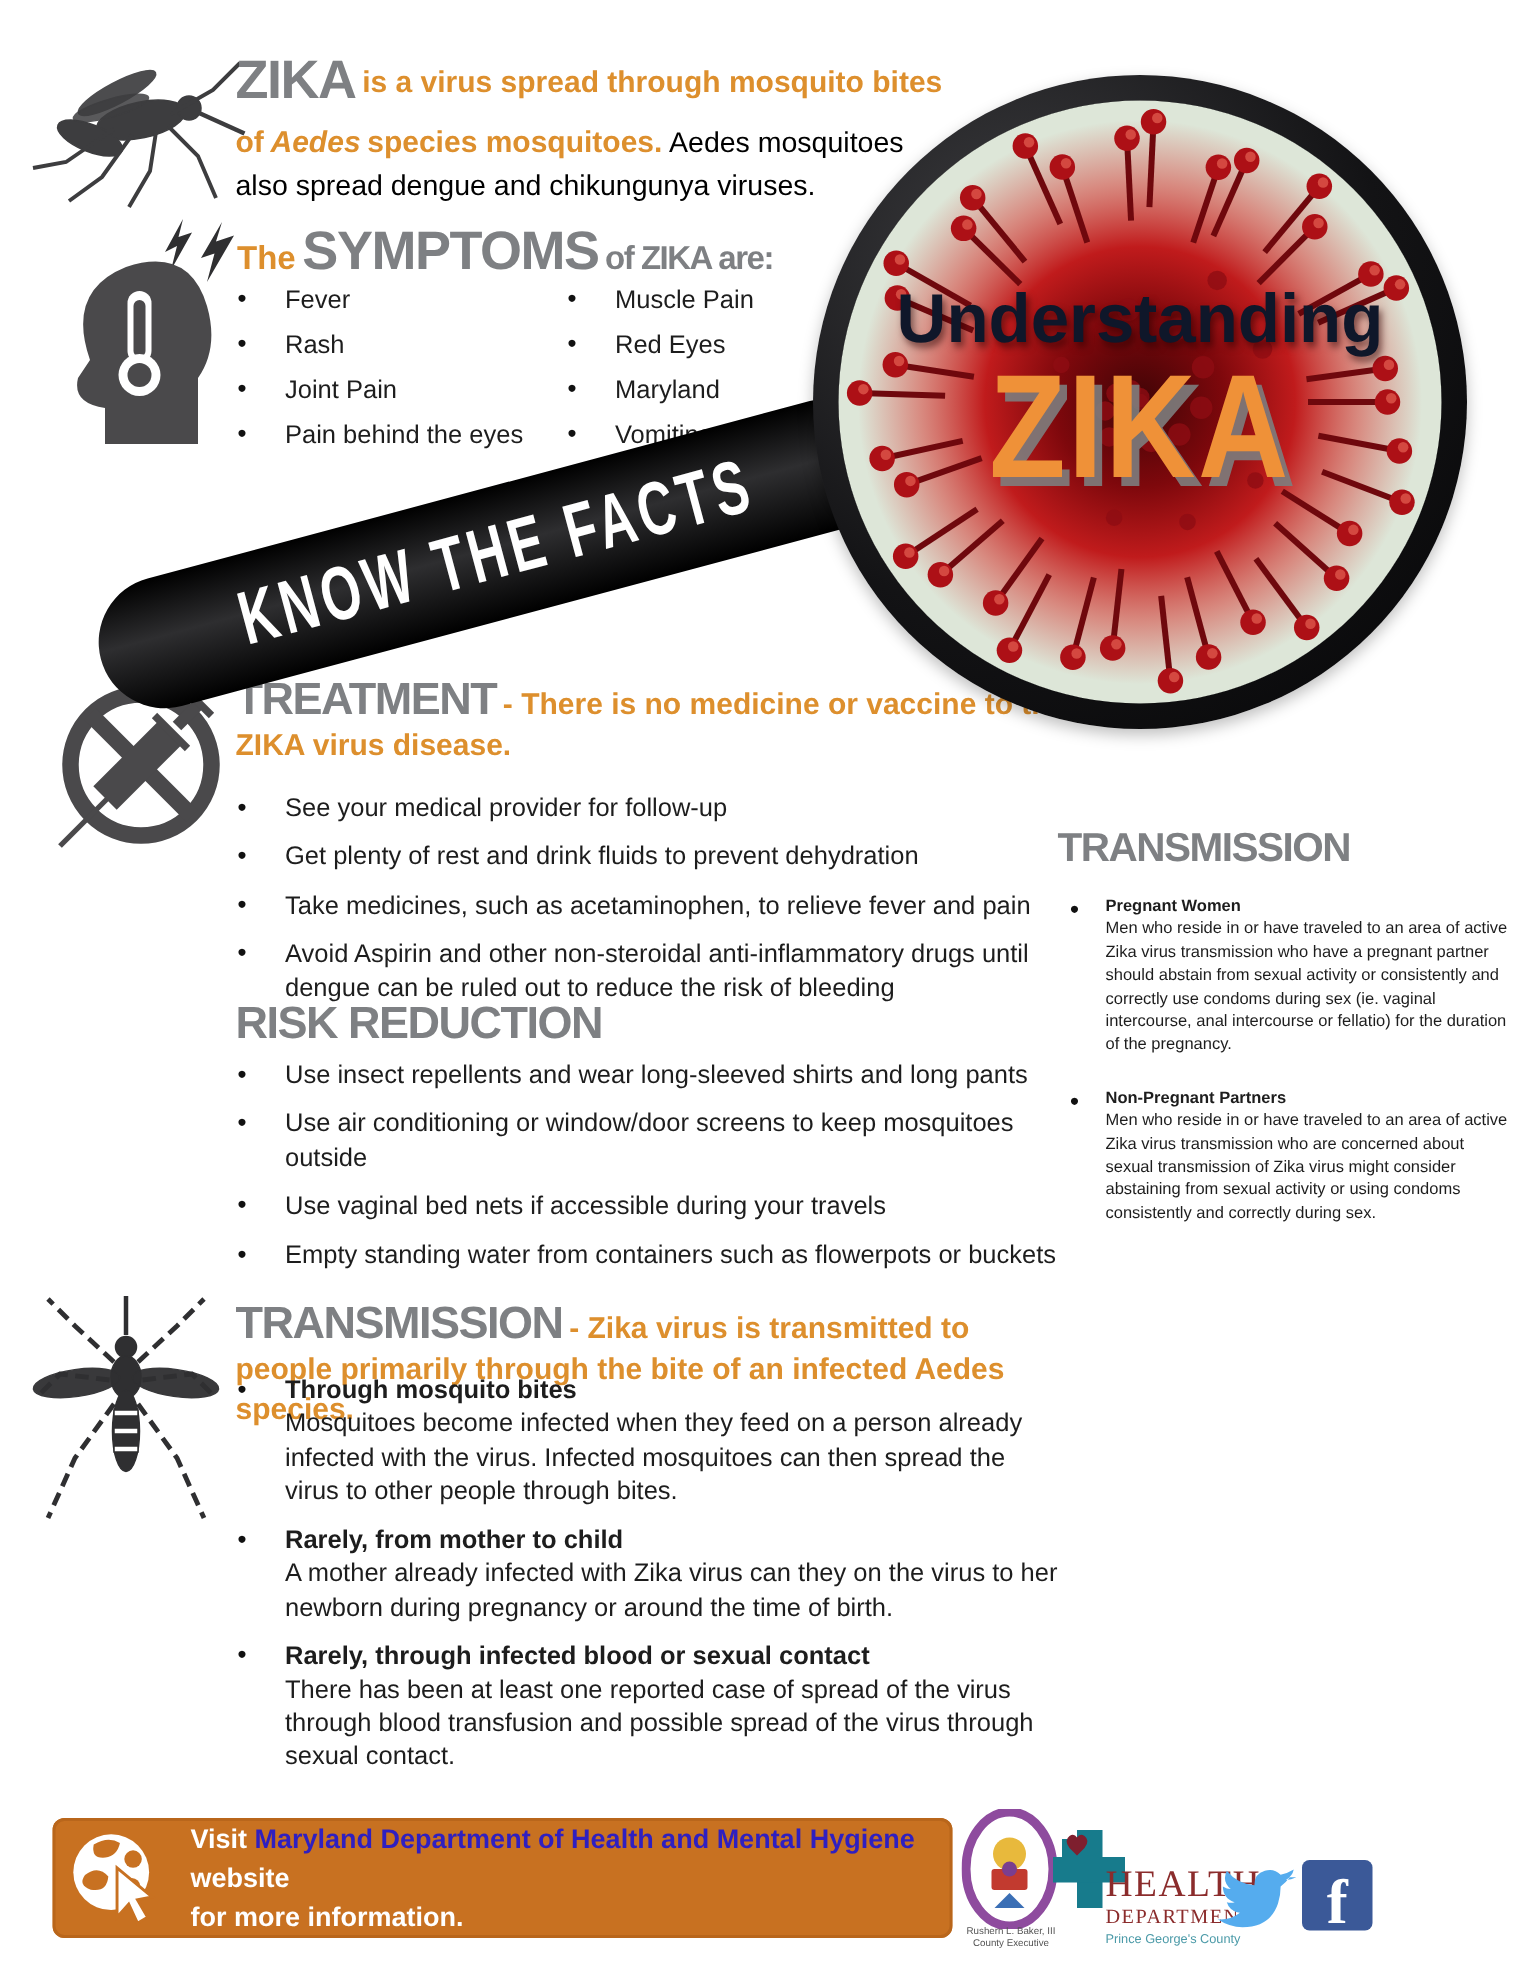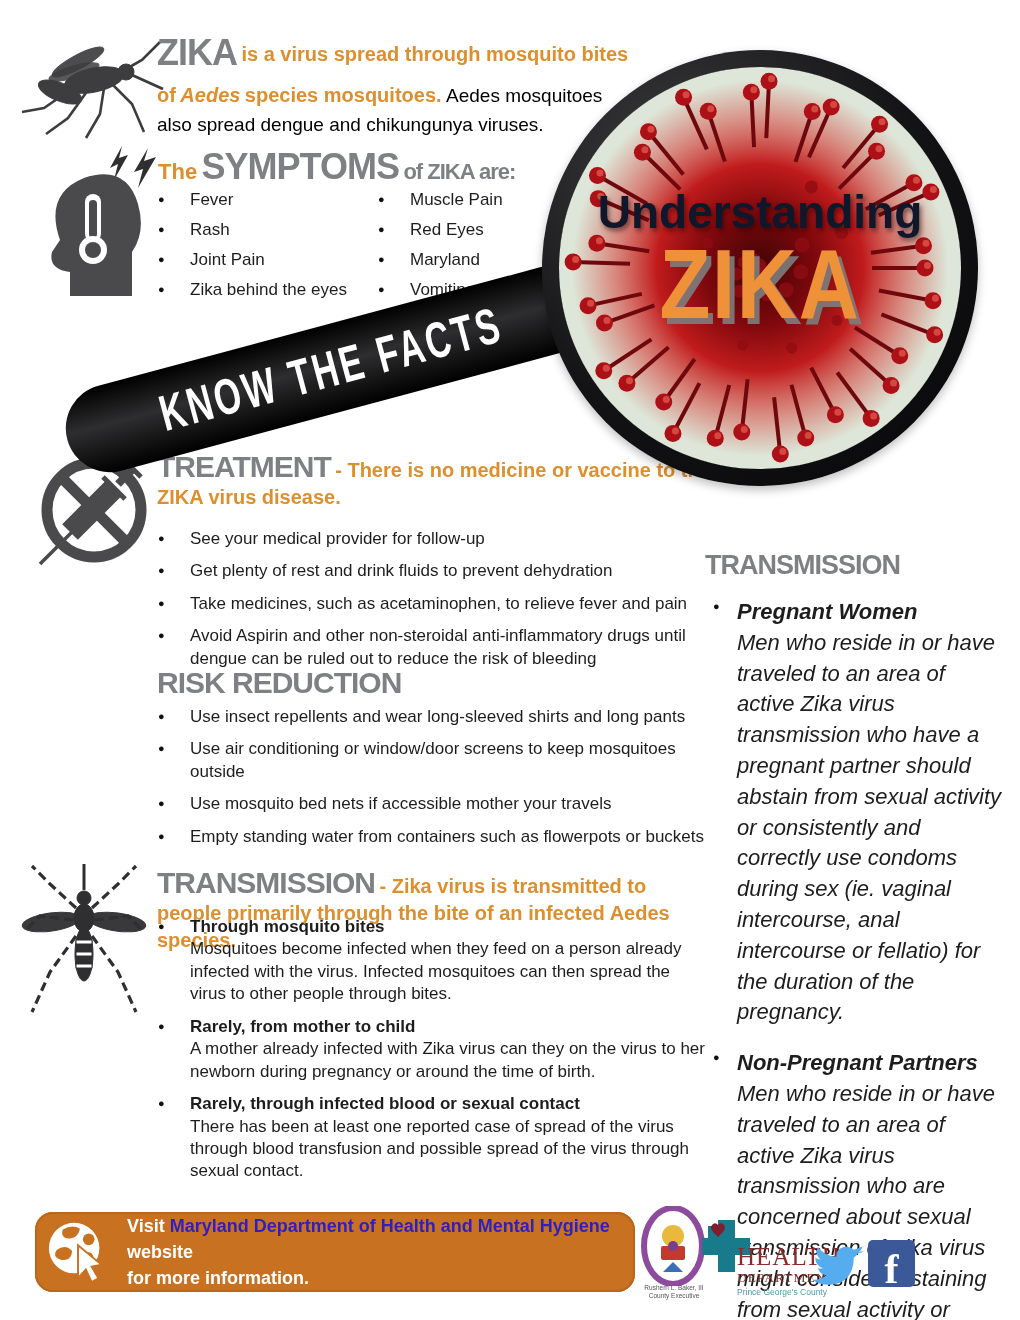--- a/index.html
+++ b/index.html
@@ -157,7 +157,7 @@
       <li>Fever</li>
       <li>Rash</li>
       <li>Joint Pain</li>
-      <li>Zika behind the eyes</li>
+      <li>Pain behind the eyes</li>
     </ul>
     <ul class="blist sym-col">
       <li>Muscle Pain</li>

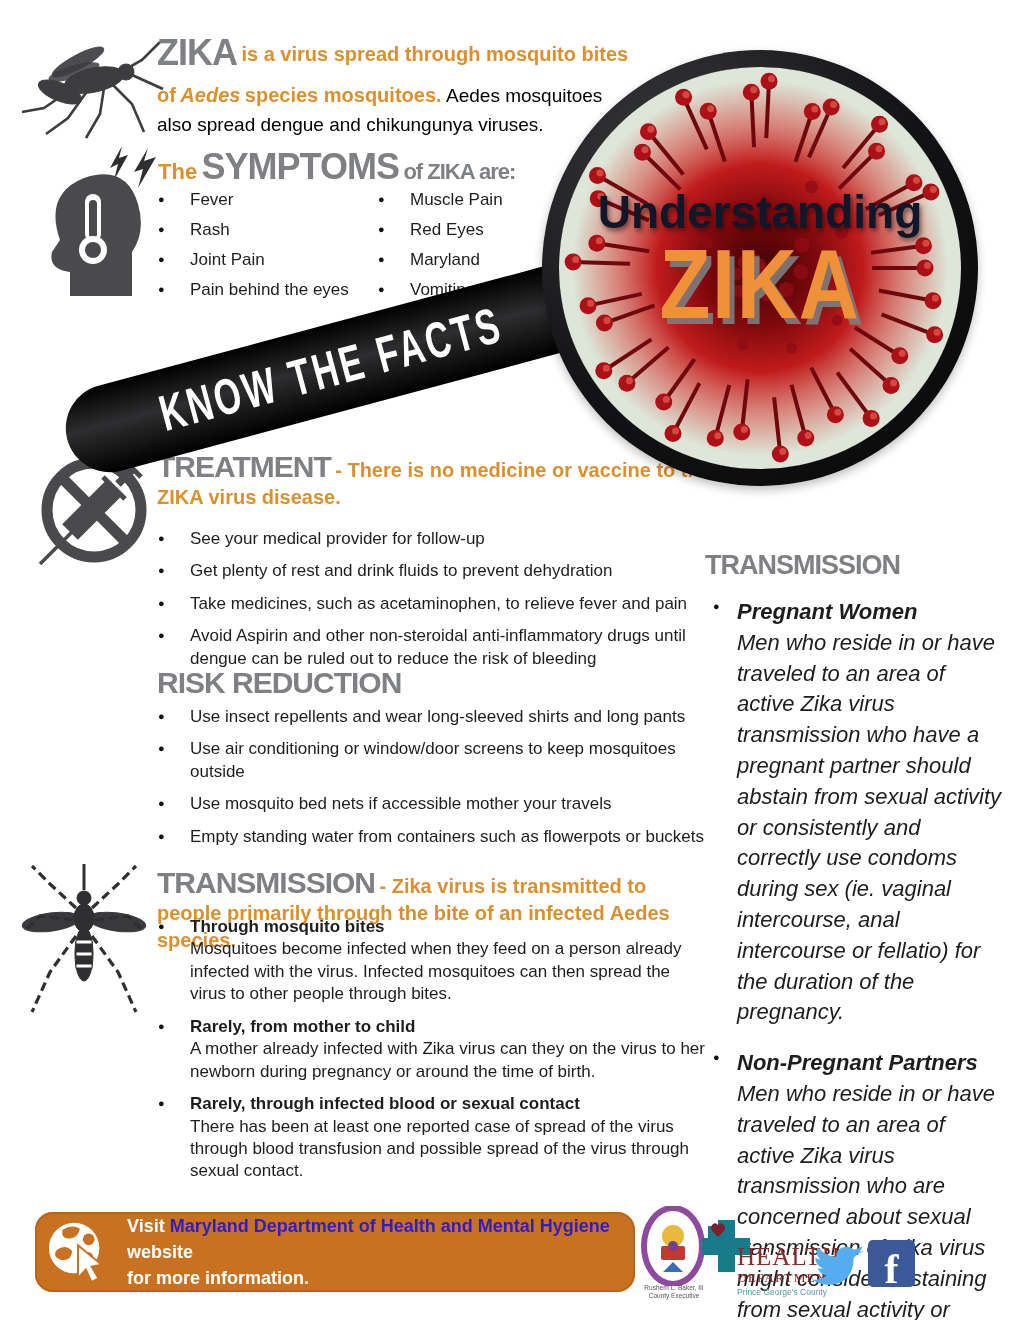--- a/index.html
+++ b/index.html
@@ -79,7 +79,7 @@
   .transR{left:705px;top:550px;width:302px;}
   .transR h2{margin:0 0 16px 0;font-size:27px;}
   .transR ul.blist li{padding-left:32px;margin-bottom:20px;}
-  .transR .body-txt{font-size:22px;line-height:1.4;font-style:italic;}
+  .transR .body-txt{font-size:11px;line-height:1.4;}
 
   
   .foot-bar{

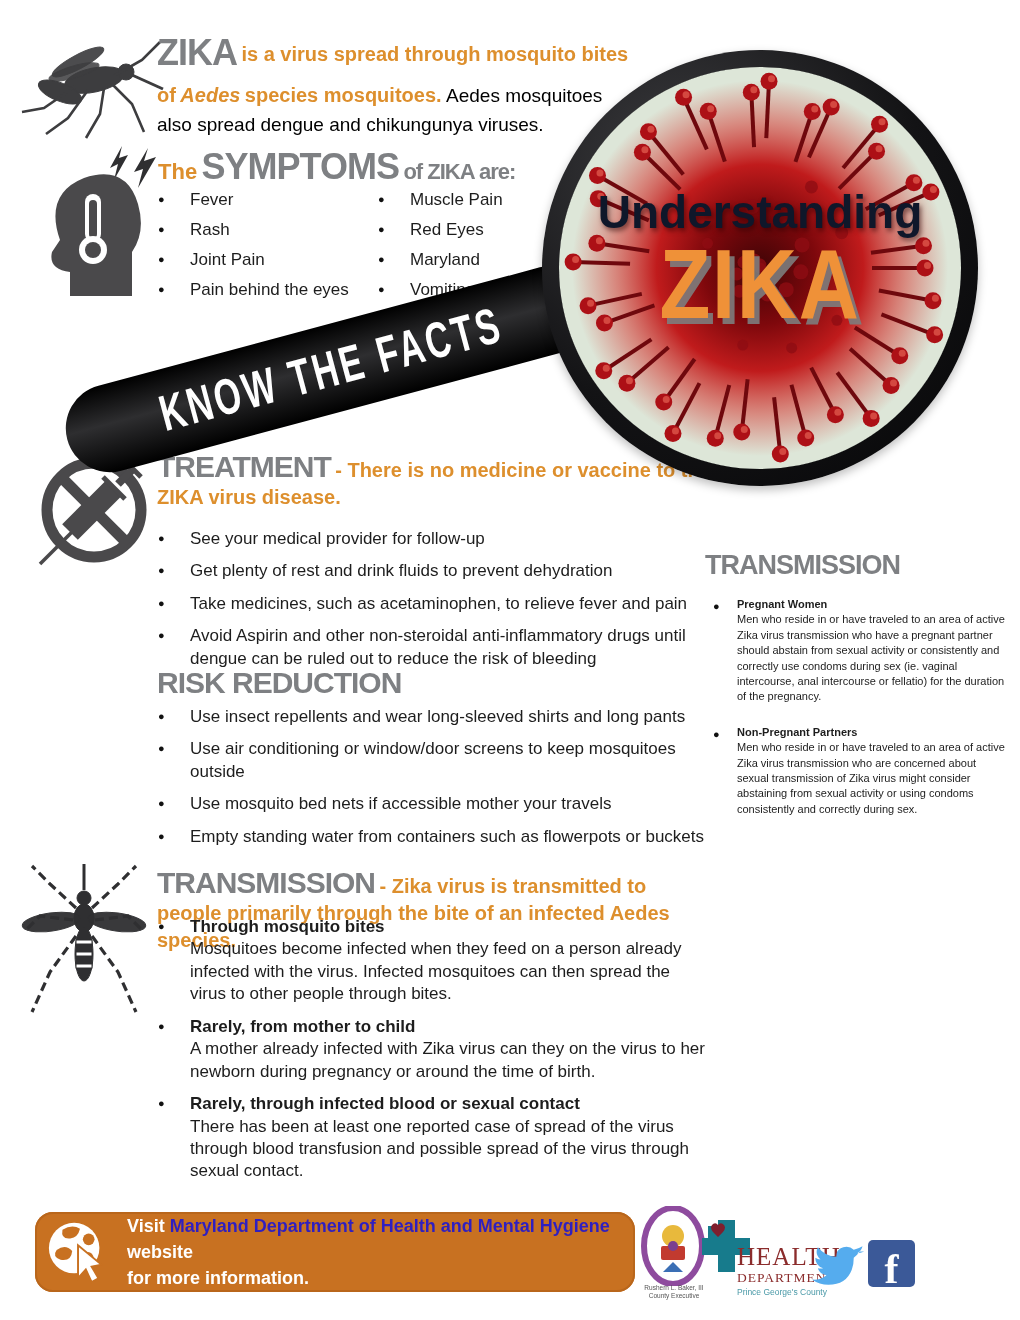--- a/index.html
+++ b/index.html
@@ -342,7 +342,7 @@
   <ul class="abs blist risk-list body-txt">
     <li>Use insect repellents and wear long-sleeved shirts and long pants</li>
     <li>Use air conditioning or window/door screens to keep mosquitoes outside</li>
-    <li>Use mosquito bed nets if accessible mother your travels</li>
+    <li>Use vaginal bed nets if accessible during your travels</li>
     <li>Empty standing water from containers such as flowerpots or buckets</li>
   </ul>
 

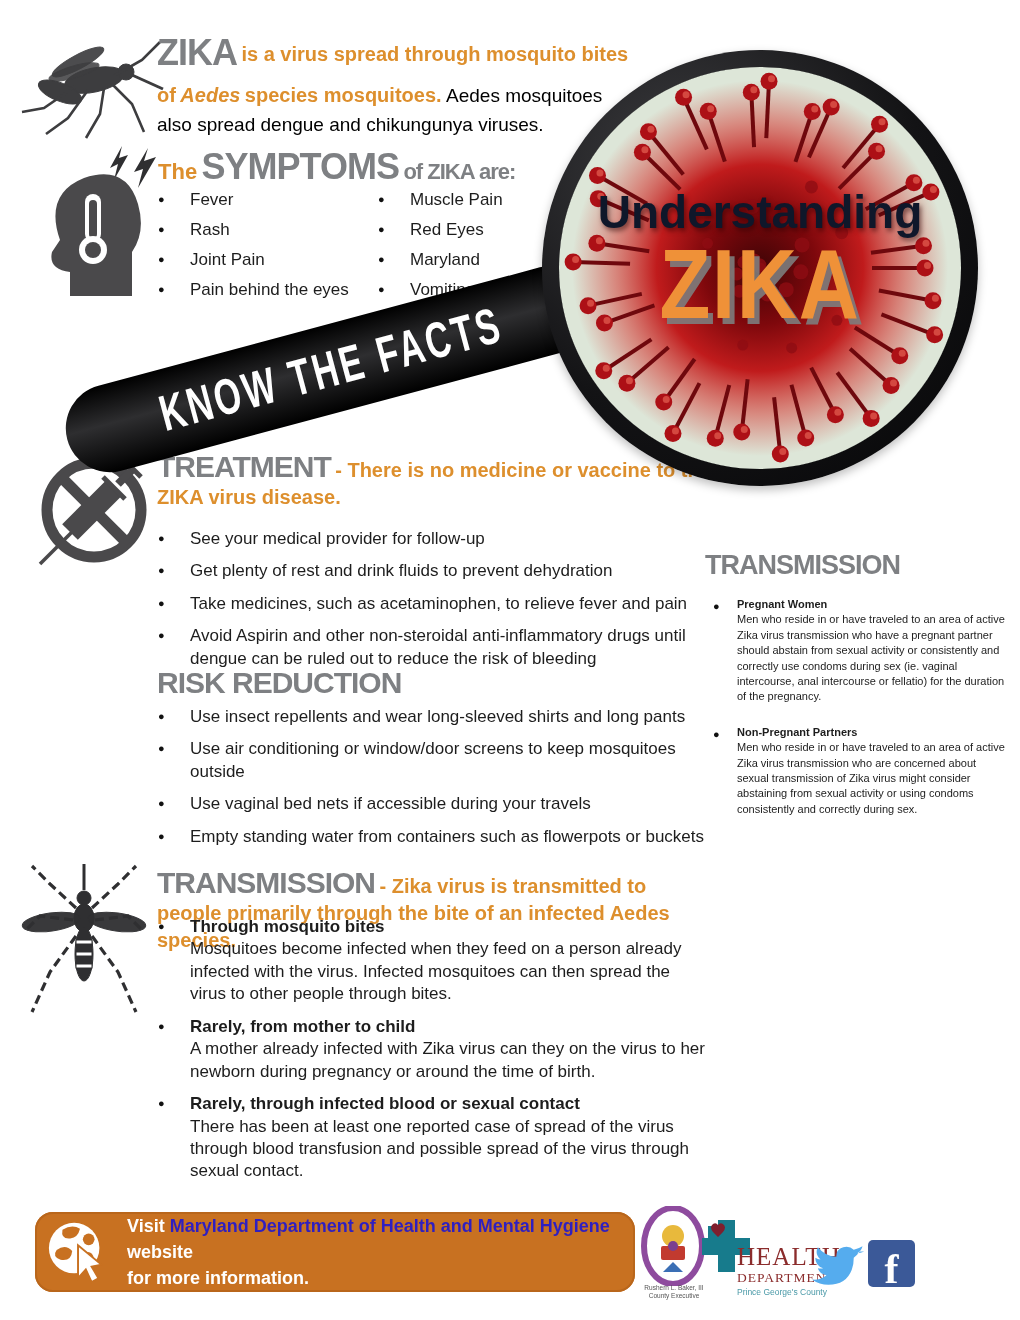--- a/index.html
+++ b/index.html
@@ -83,7 +83,7 @@
 
   
   .foot-bar{
-    left:35px;top:1212px;width:600px;height:80px;background:#C87121;border-radius:18px;
+    left:35px;top:1212px;width:600px;height:80px;background:#C87121;border-radius:8px;
     display:flex;align-items:center;box-shadow:inset 0 0 0 2px #b9661b;
   }
   .foot-globe{width:68px;height:68px;margin-left:10px;flex:0 0 auto;}

